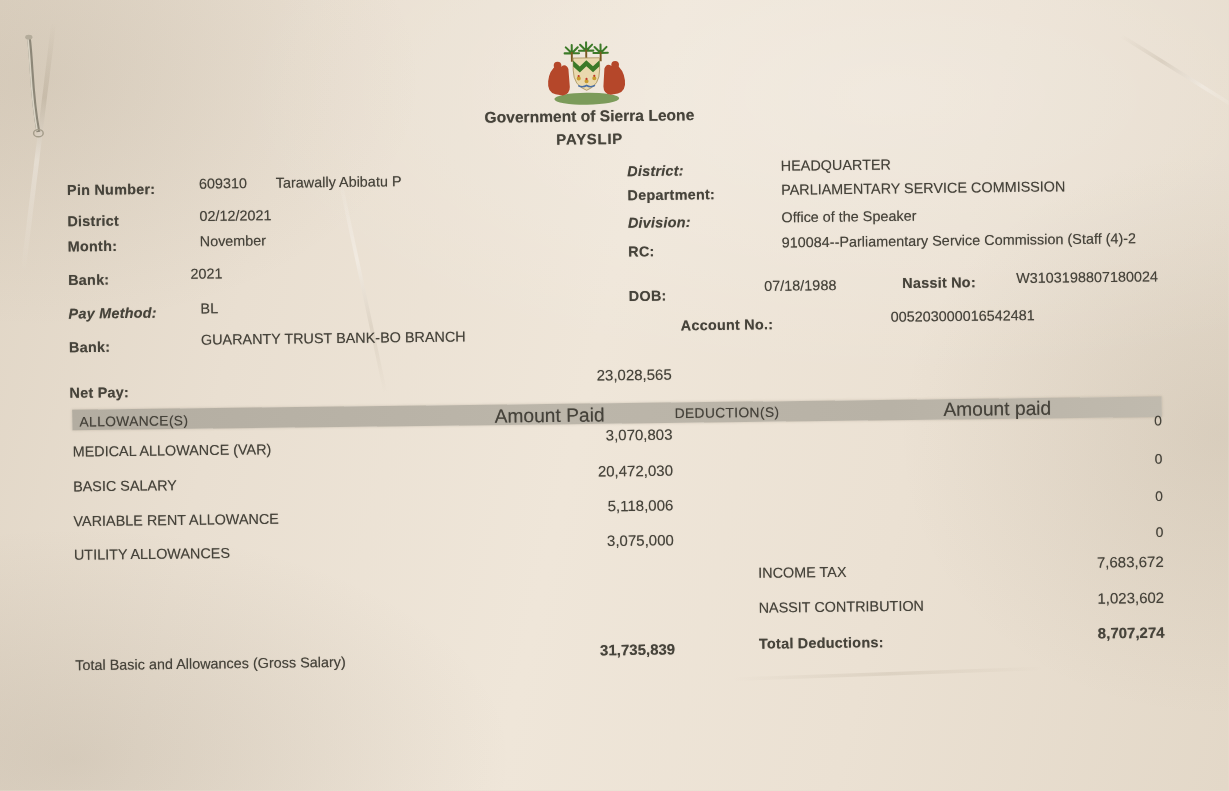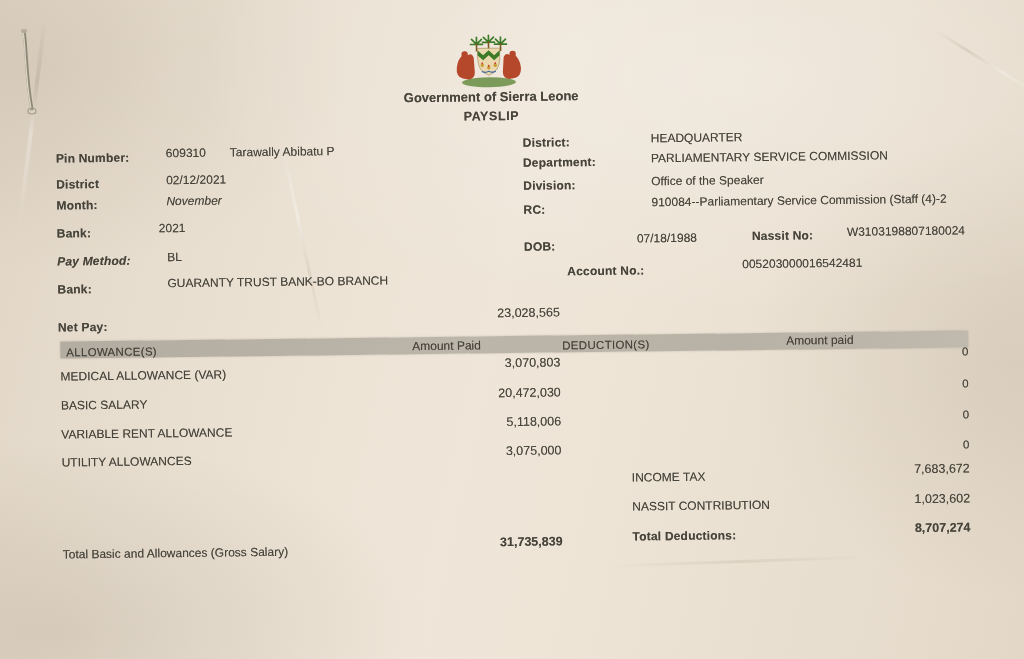--- a/index.html
+++ b/index.html
@@ -130,7 +130,7 @@
   <div class="t lbl" style="left:58px;top:315px;">Net Pay:</div>
   <div class="t num" style="left:420px;top:306px;width:140px;">23,028,565</div>
 
-  <div class="t lbl" style="left:525px;top:136px;">District:</div>
+  <div class="t lbl" style="left:525px;top:136px;font-style:italic;">District:</div>
   <div class="t val" style="left:653px;top:133px;">HEADQUARTER</div>
 
   <div class="t lbl" style="left:525px;top:156px;">Department:</div>

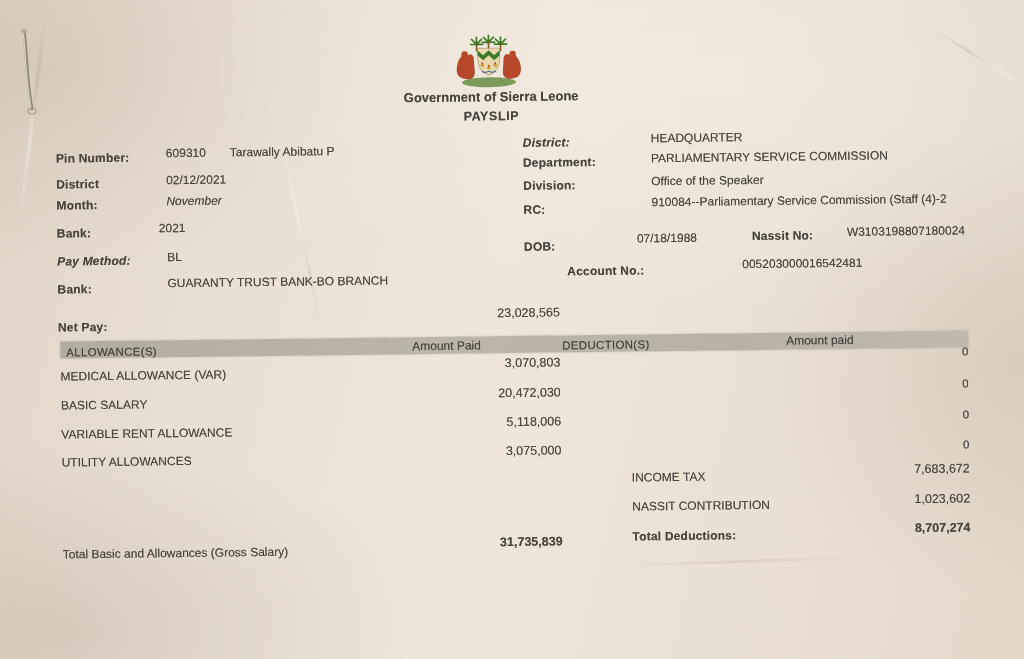--- a/index.html
+++ b/index.html
@@ -136,7 +136,7 @@
   <div class="t lbl" style="left:525px;top:156px;">Department:</div>
   <div class="t val" style="left:653px;top:153px;">PARLIAMENTARY SERVICE COMMISSION</div>
 
-  <div class="t lbl" style="left:525px;top:179px;">Division:</div>
+  <div class="t lbl" style="left:525px;top:179px;font-style:italic;">Division:</div>
   <div class="t val" style="left:653px;top:176px;">Office of the Speaker</div>
 
   <div class="t lbl" style="left:525px;top:203px;">RC:</div>

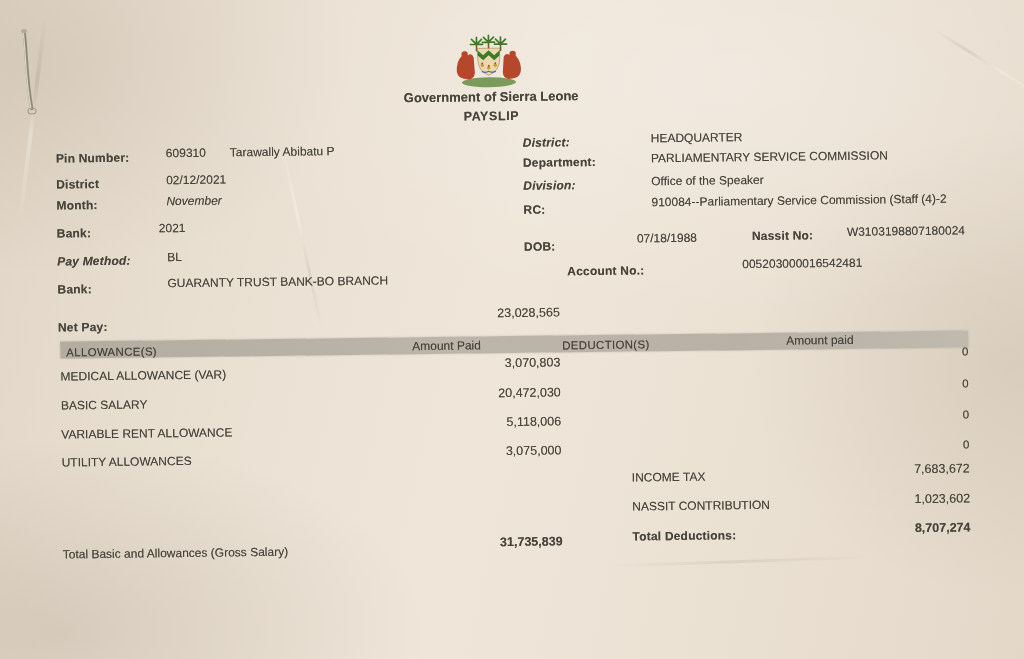--- a/index.html
+++ b/index.html
@@ -116,7 +116,7 @@
   <div class="t val" style="left:168px;top:169px;">02/12/2021</div>
 
   <div class="t lbl" style="left:58px;top:193px;">Month:</div>
-  <div class="t val" style="left:168px;top:190px;font-style:italic;">November</div>
+  <div class="t val" style="left:168px;top:190px;">November</div>
 
   <div class="t lbl" style="left:58px;top:221px;">Bank:</div>
   <div class="t val" style="left:160px;top:217px;">2021</div>

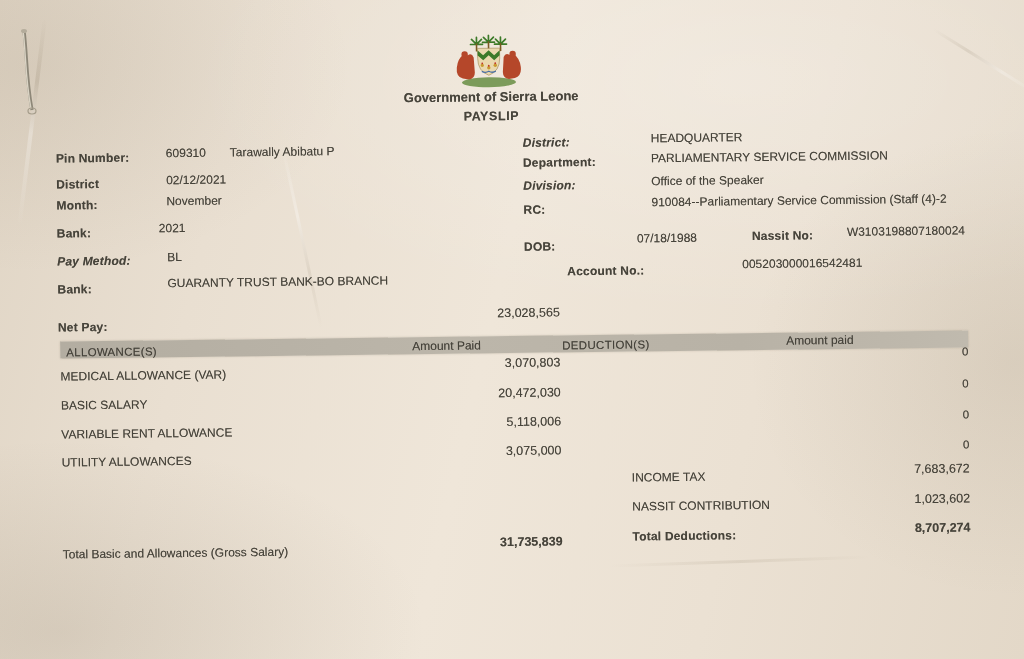--- a/index.html
+++ b/index.html
@@ -48,7 +48,7 @@
     background:linear-gradient(90deg,#b3ada1,#bcb6aa 45%,#b8b2a6 75%,#c0baae);
     box-shadow:0 0 2px rgba(90,80,60,.25);
   }
-  .hdr{font-weight:400;font-size:12px;color:#45423a;}
+  .hdr{font-weight:400;font-size:16px;color:#45423a;}
   .hdr-caps{font-size:11.5px;letter-spacing:.3px;}
 
   .staple{position:absolute;left:18px;top:26px;}

